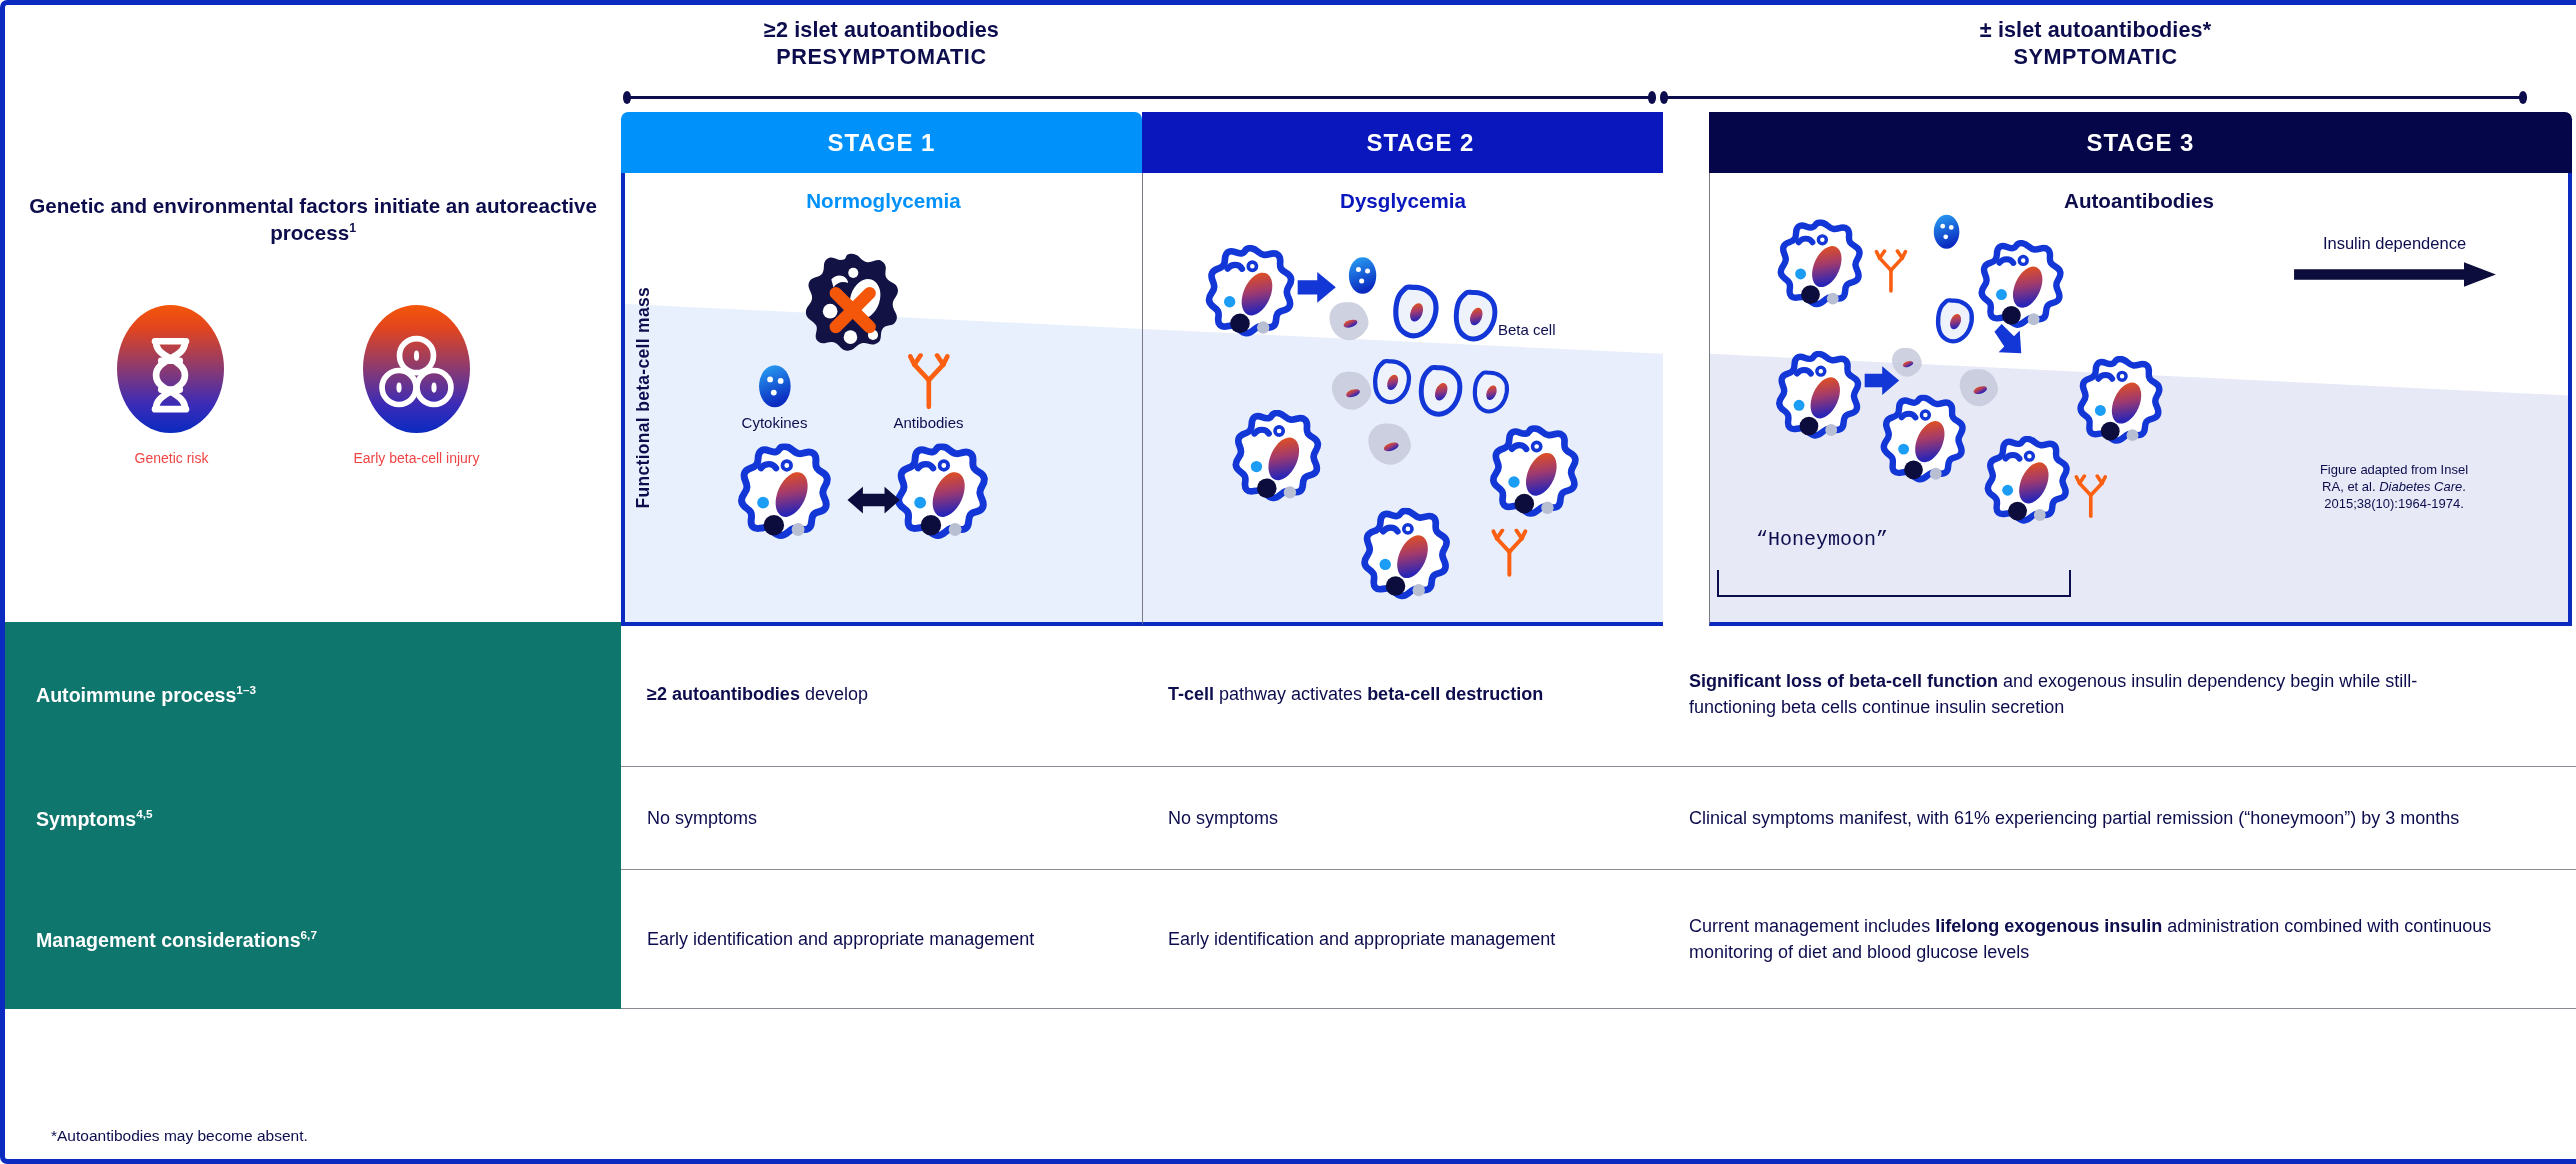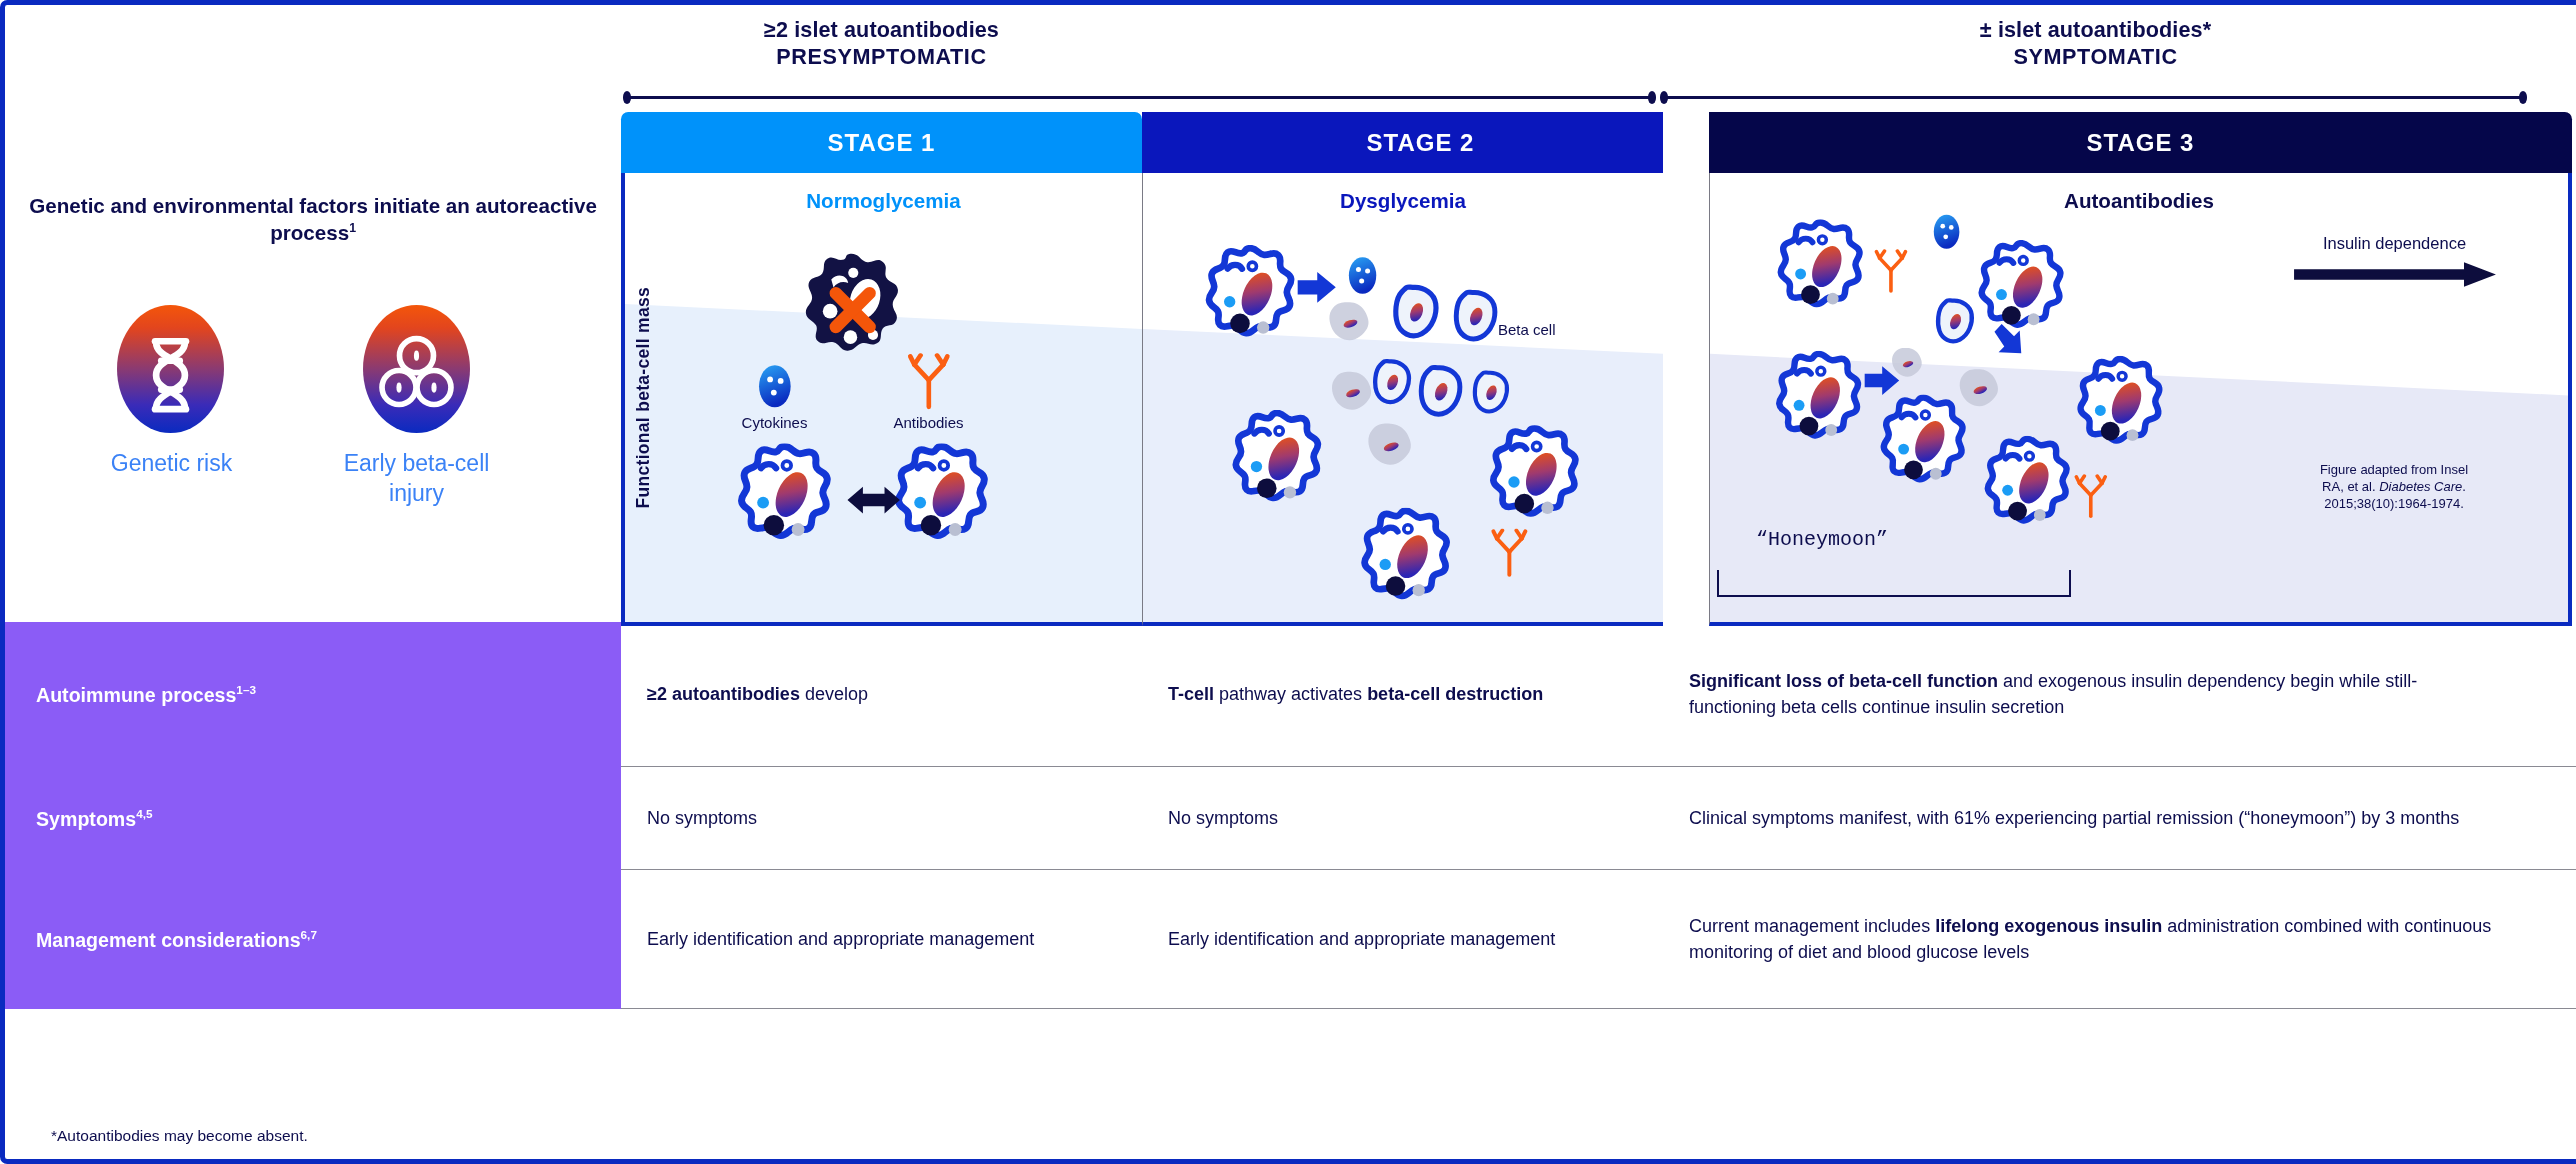--- a/index.html
+++ b/index.html
@@ -75,7 +75,7 @@
         font-size:20.6px;font-weight:bold;color:#0d0d4e;line-height:1.3;}
   .orb{position:absolute;width:107px;height:128px;border-radius:50%;
         background:linear-gradient(180deg,#f4560a 0%,#e2451e 18%,#8a3a72 50%,#3a2bb8 78%,#0a2ac0 100%);}
-  .orb-lbl{position:absolute;width:155px;text-align:center;font-size:23px;color:#3b82f6;line-height:1.3;}
+  .orb-lbl{position:absolute;width:155px;text-align:center;font-size:14px;color:#ef4444;line-height:1.3;}
 
   sup{font-size:.6em;vertical-align:super;}
 </style>

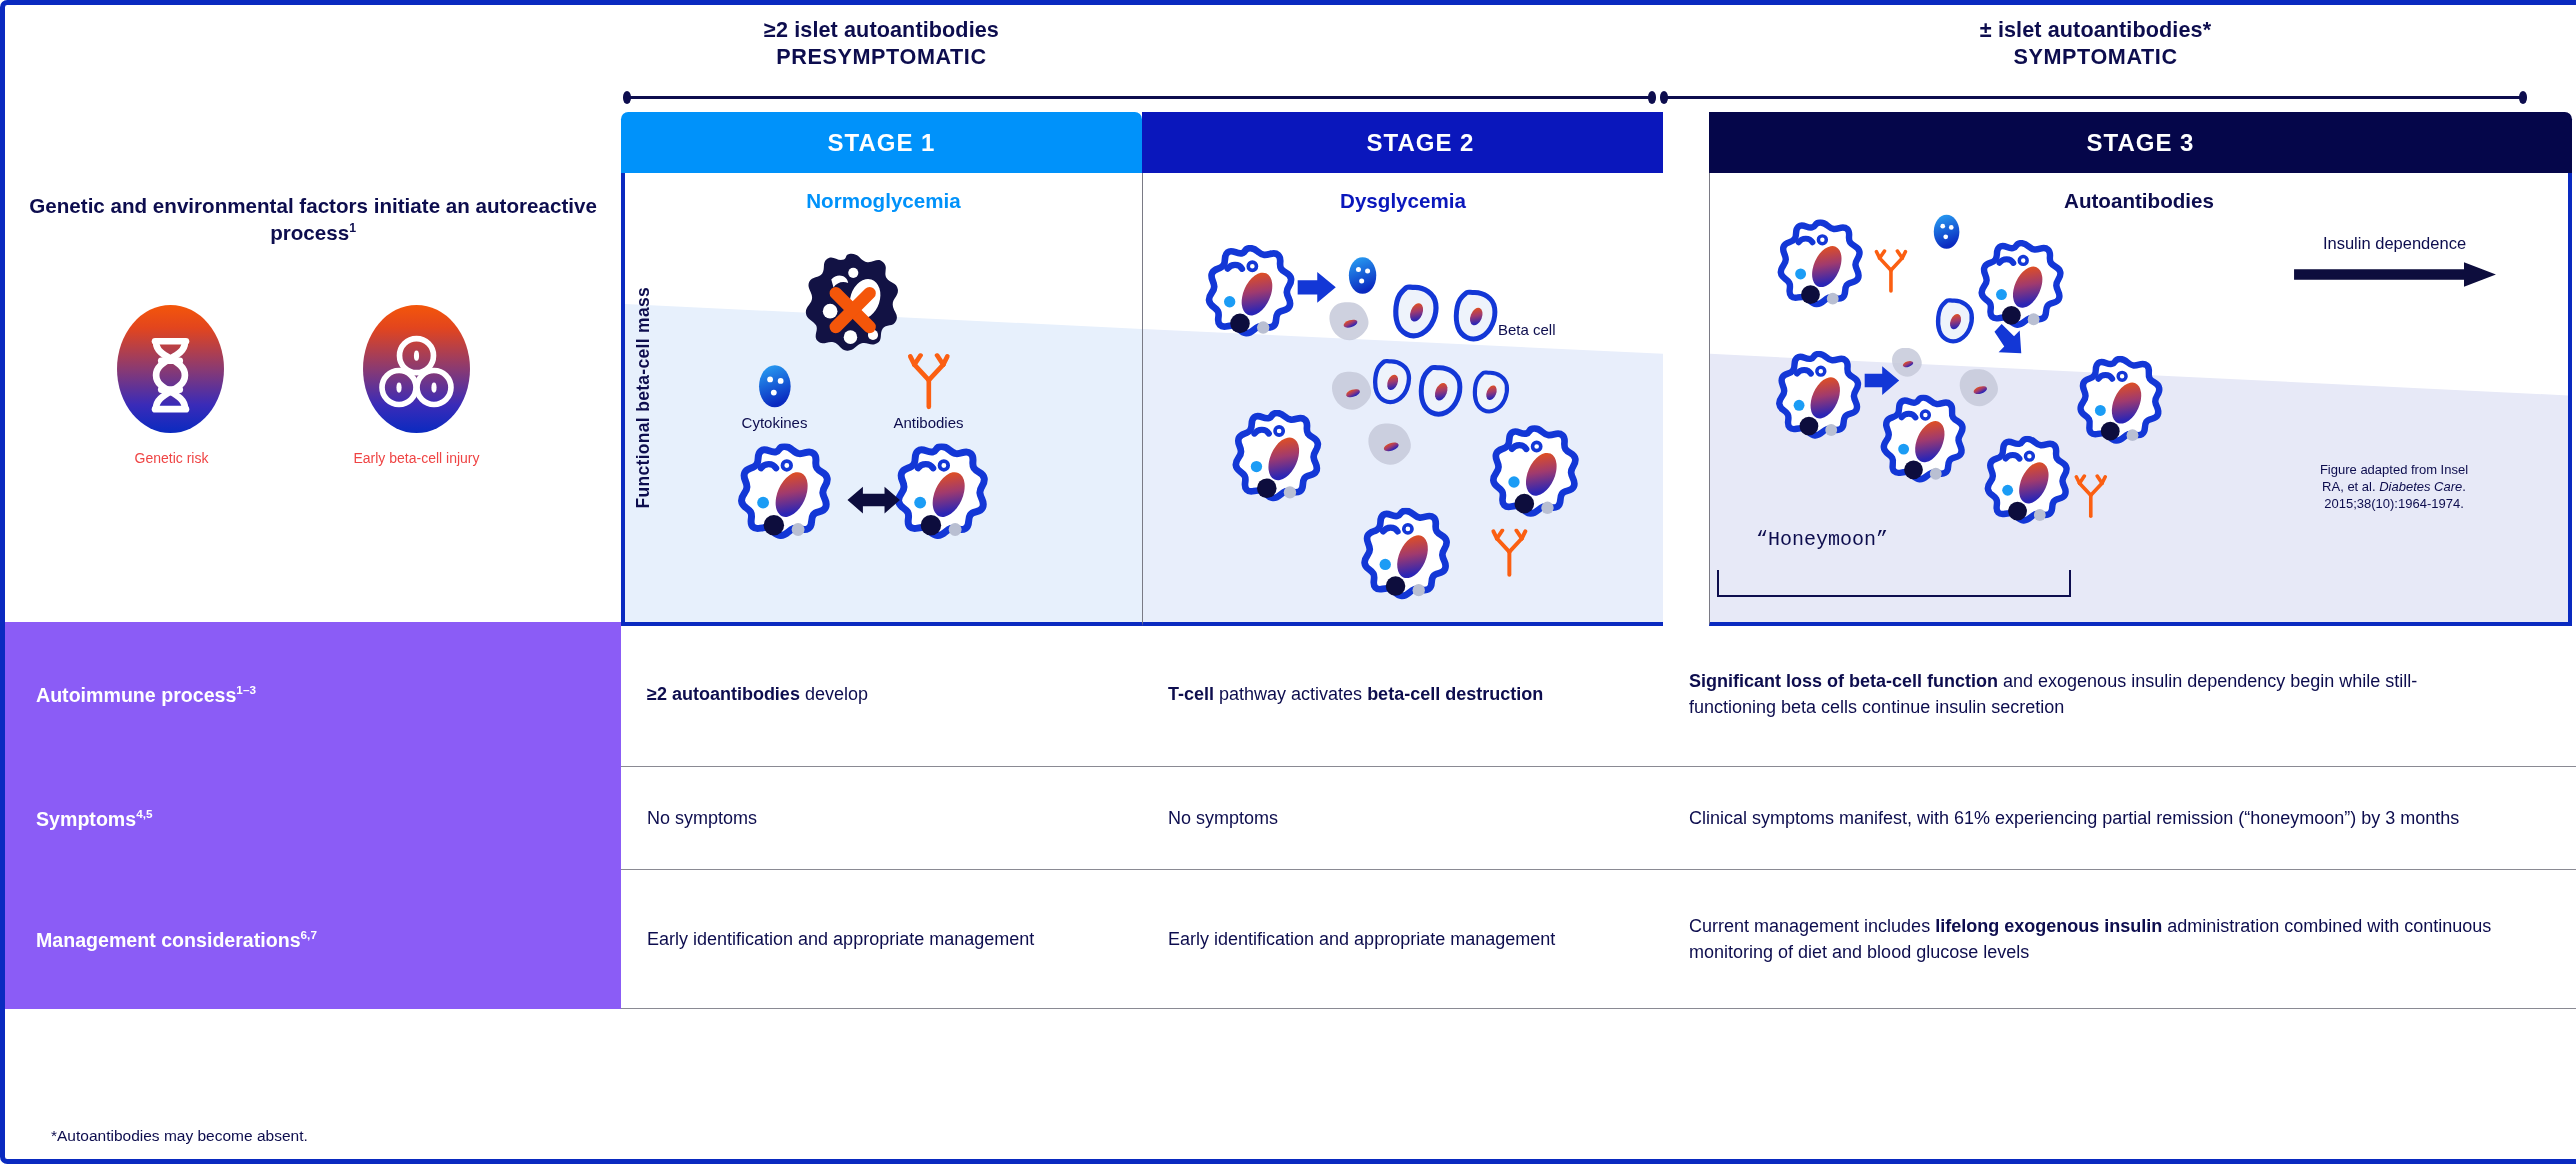--- a/index.html
+++ b/index.html
@@ -55,7 +55,7 @@
   
   .tbl{position:absolute;left:0;top:617px;width:100%;}
   .trow{position:relative;display:flex;}
-  .rowlabel{width:616px;box-sizing:border-box;background:#8b5cf6;color:#fff;
+  .rowlabel{width:616px;box-sizing:border-box;background:#0f766e;color:#fff;
         display:flex;align-items:center;padding:0 31px;font-size:19.6px;font-weight:bold;}
   .cells{flex:1;display:flex;box-sizing:border-box;border-bottom:1.5px solid #8a8a93;}
   .cell{box-sizing:border-box;padding:0 26px;display:flex;align-items:center;

